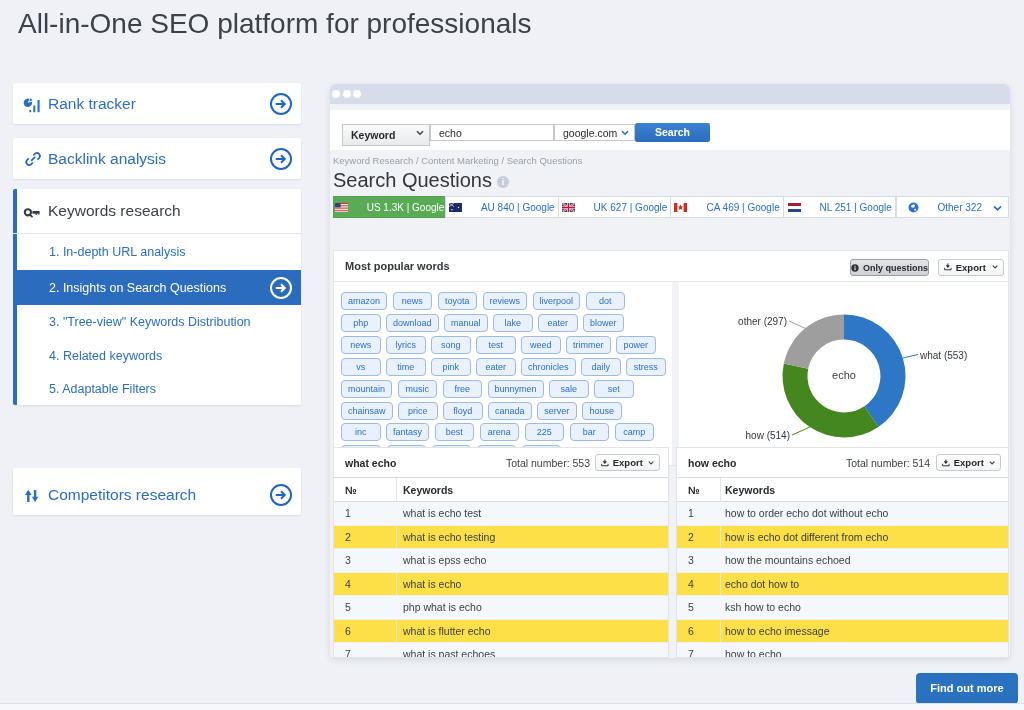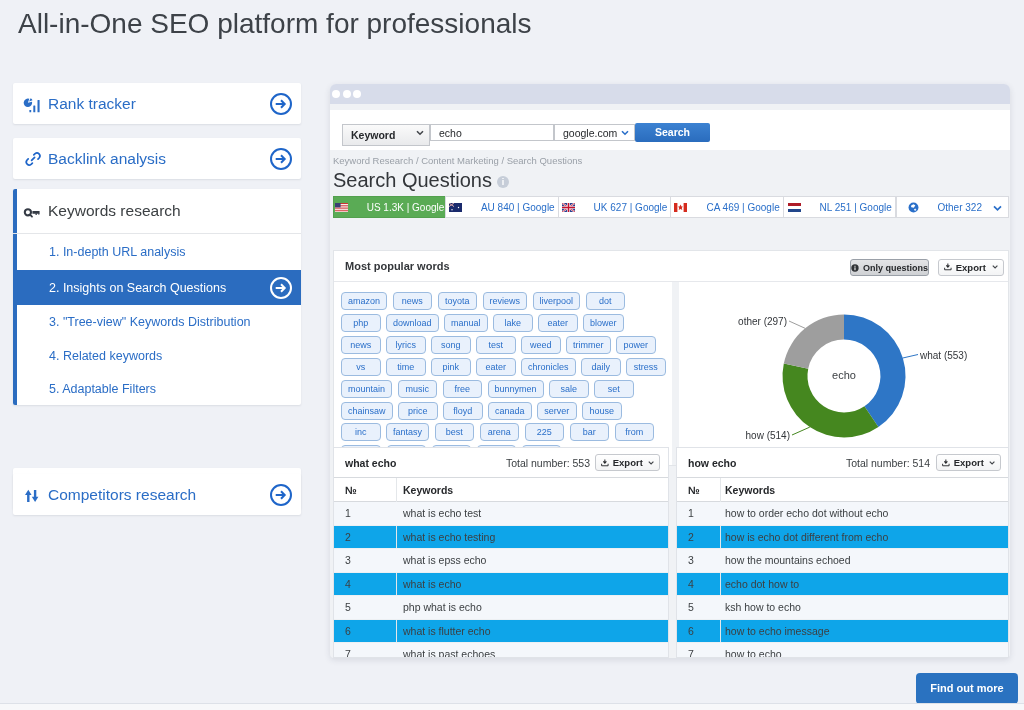--- a/index.html
+++ b/index.html
@@ -291,7 +291,7 @@
     <div class="chiprow" style="top:105px;"><span class="chip">vs</span><span class="chip">time</span><span class="chip">pink</span><span class="chip">eater</span><span class="chip">chronicles</span><span class="chip">daily</span><span class="chip">stress</span></div>
     <div class="chiprow" style="top:126.5px;"><span class="chip">mountain</span><span class="chip">music</span><span class="chip">free</span><span class="chip">bunnymen</span><span class="chip">sale</span><span class="chip">set</span></div>
     <div class="chiprow" style="top:148.5px;"><span class="chip">chainsaw</span><span class="chip">price</span><span class="chip">floyd</span><span class="chip">canada</span><span class="chip">server</span><span class="chip">house</span></div>
-    <div class="chiprow" style="top:170px;"><span class="chip">inc</span><span class="chip">fantasy</span><span class="chip">best</span><span class="chip">arena</span><span class="chip">225</span><span class="chip">bar</span><span class="chip">from</span></div>
+    <div class="chiprow" style="top:170px;"><span class="chip">inc</span><span class="chip">fantasy</span><span class="chip">best</span><span class="chip">arena</span><span class="chip">225</span><span class="chip">bar</span><span class="chip">camp</span></div>
     <div class="chiprow" style="top:192px;"><span class="chip">crystal</span><span class="chip">space</span><span class="chip">beach</span><span class="chip">final</span><span class="chip">online</span></div>
 
     <svg style="position:absolute;left:345px;top:31px;" width="331" height="185" viewBox="0 0 331 185" font-family="Liberation Sans, sans-serif">

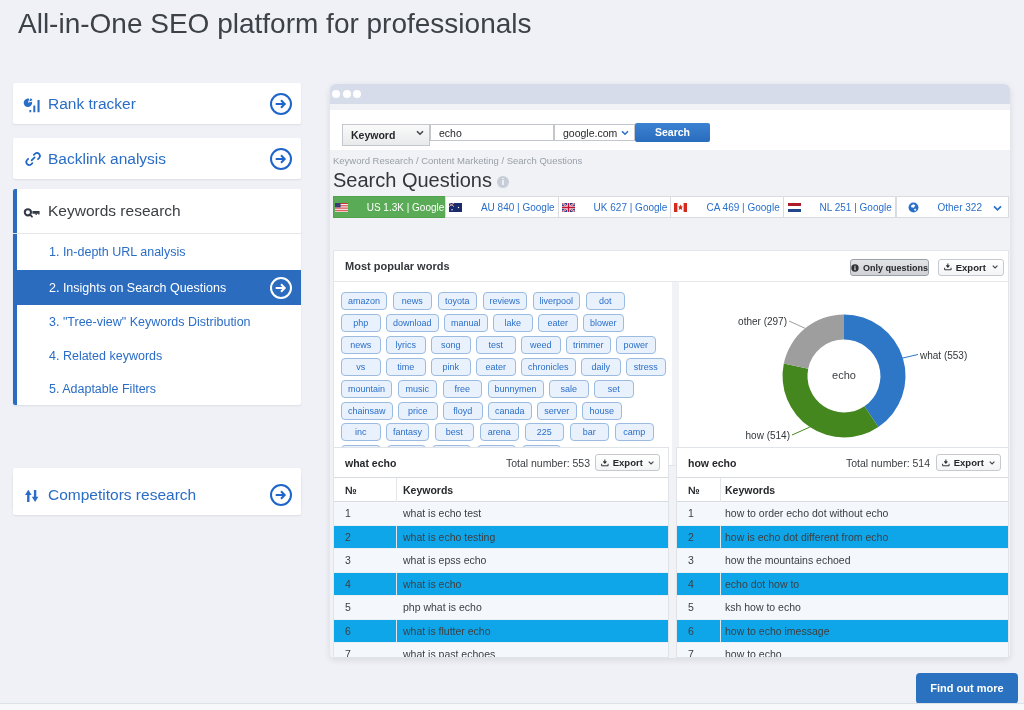--- a/index.html
+++ b/index.html
@@ -53,7 +53,7 @@
 
   .chiprow { position:absolute; left:7px; white-space:nowrap; }
   .exbtn { position:absolute; height:17px; border:1px solid #c6c9ce; border-radius:3px; background:linear-gradient(#fff,#f3f4f5); display:flex; align-items:center; font-size:9.5px; font-weight:700; color:#26282b; padding:0 5px; justify-content:space-between; }
-  .tbl { position:absolute; background:#0ea5e9; border:1px solid #e0e3e8; overflow:hidden; }
+  .tbl { position:absolute; background:#fde047; border:1px solid #e0e3e8; overflow:hidden; }
   .tbar { position:absolute; left:0; right:0; top:0; height:30px; border-bottom:1px solid #d7dade; background:#fff; }
   .tname { position:absolute; left:11px; top:50%; transform:translateY(-50%); font-size:10.5px; font-weight:700; color:#26282b; }
   .ttotal { position:absolute; top:50%; transform:translateY(-50%); font-size:10.5px; color:#3c4043; }

